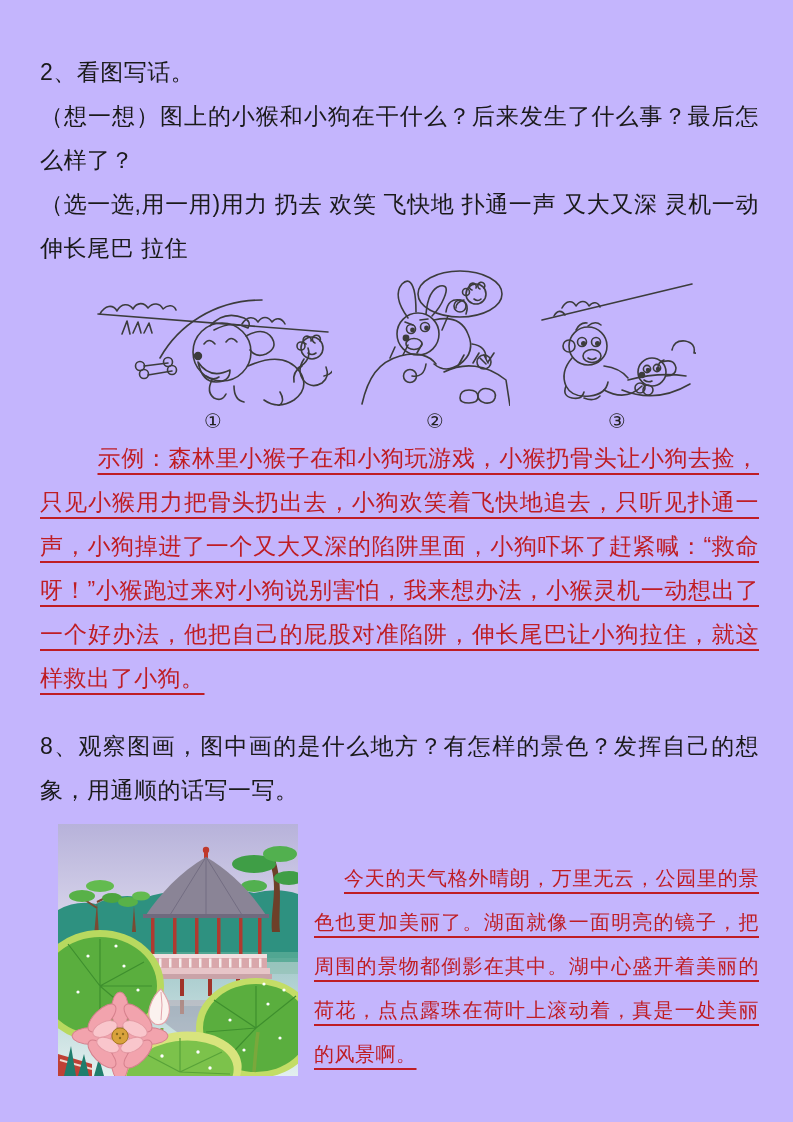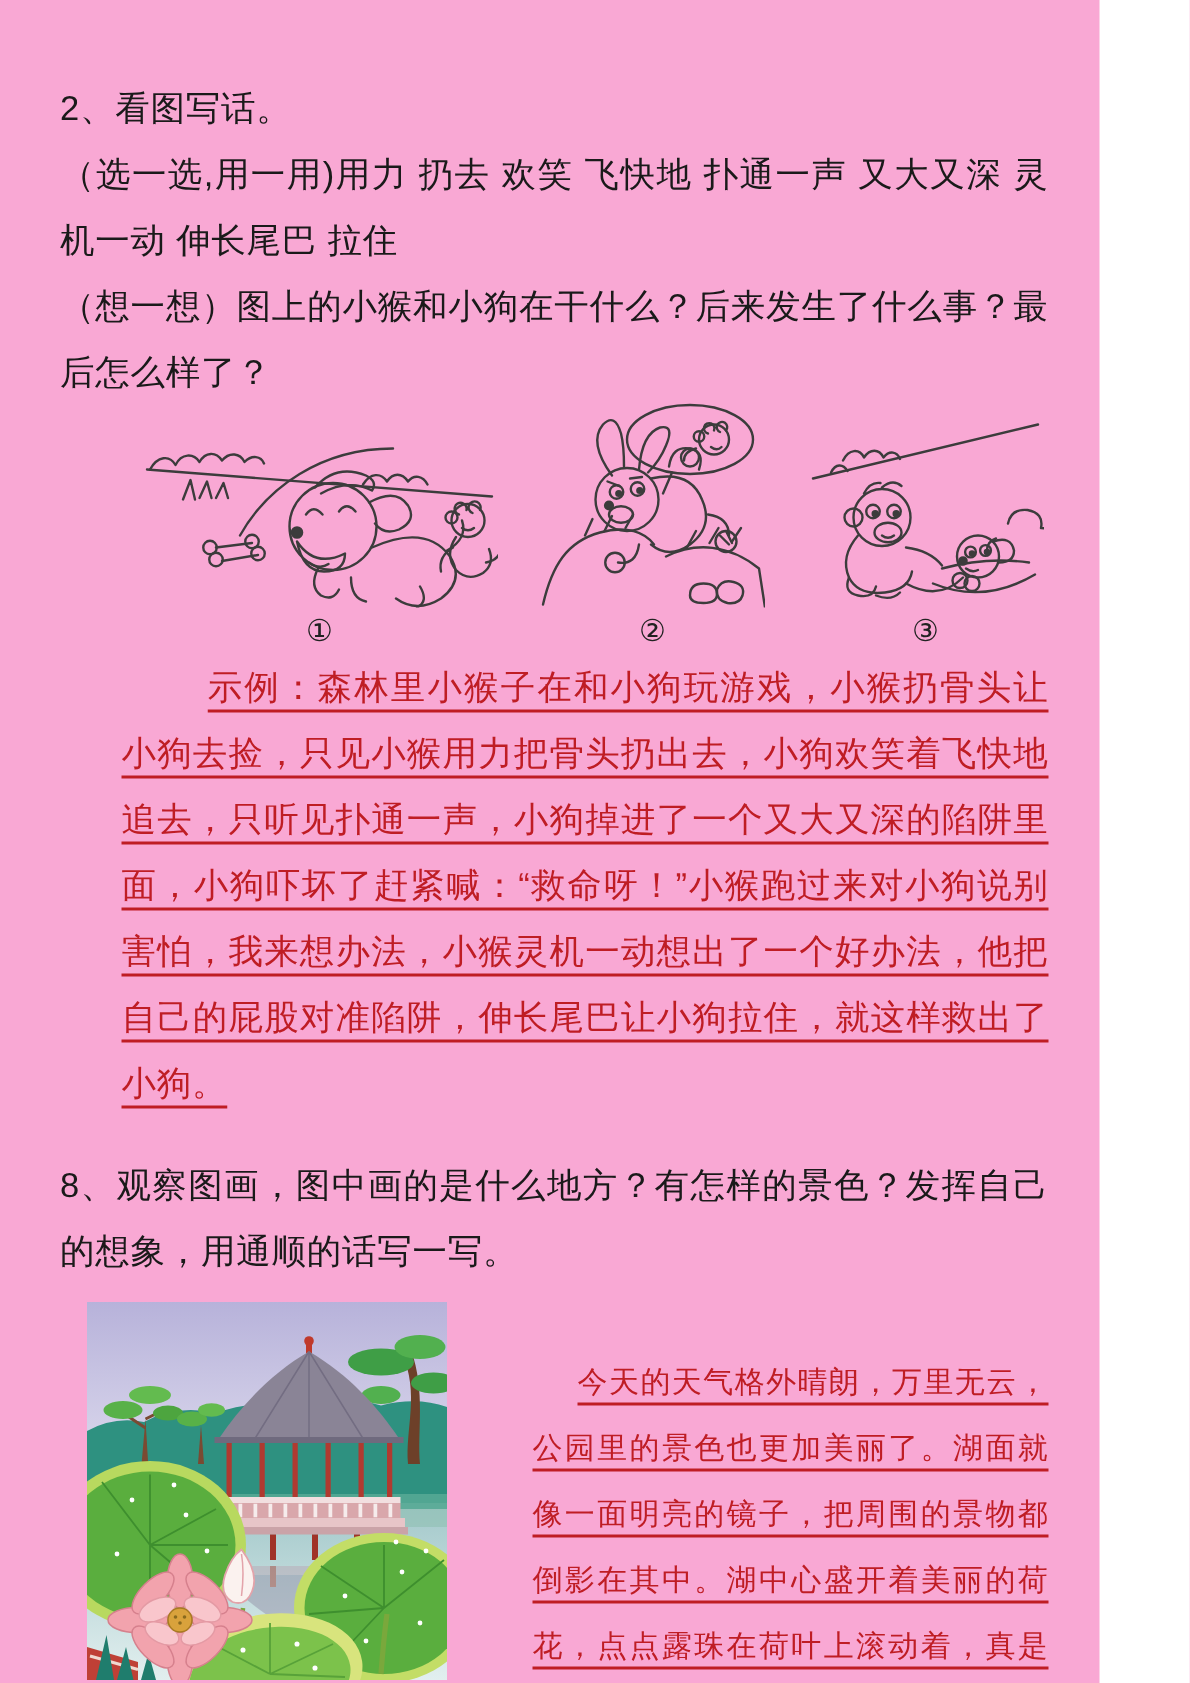--- a/index.html
+++ b/index.html
@@ -11,9 +11,9 @@
     overflow:hidden;
   }
   .page {
-    width:733px; height:1122px;
+    width:793px; height:1122px;
     padding:50px 34px 0 40px;
-    background:#f9a8d4;
+    background:#c4b5fd;
     position:relative;
     overflow:hidden;
   }

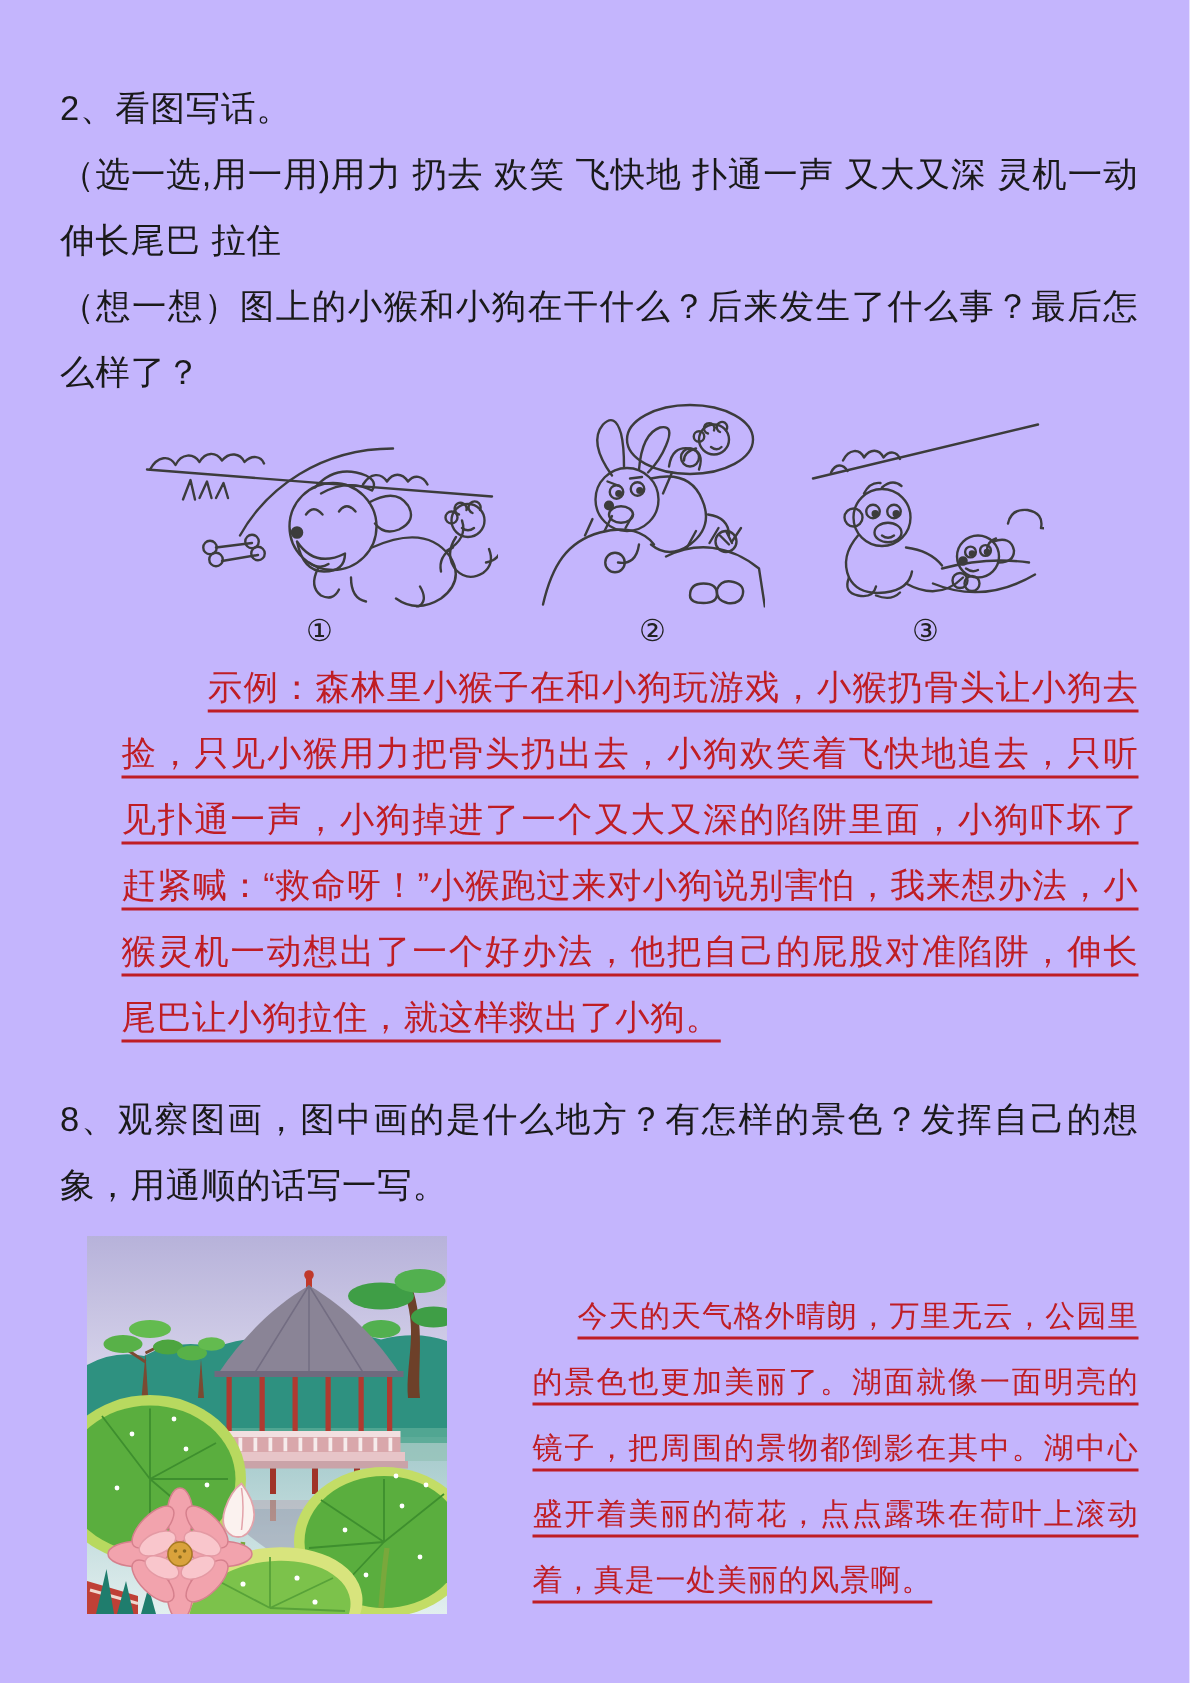--- a/index.html
+++ b/index.html
@@ -67,8 +67,8 @@
 <div class="page">
 
   <p class="line">2、看图写话。</p>
+  <p class="line">（想一想）图上的小猴和小狗在干什么？后来发生了什么事？最后怎么样了？</p>
   <p class="line">（选一选,用一用)用力 扔去 欢笑 飞快地 扑通一声 又大又深 灵机一动 伸长尾巴 拉住</p>
-  <p class="line">（想一想）图上的小猴和小狗在干什么？后来发生了什么事？最后怎么样了？</p>
 
   <div class="comic-row">
 

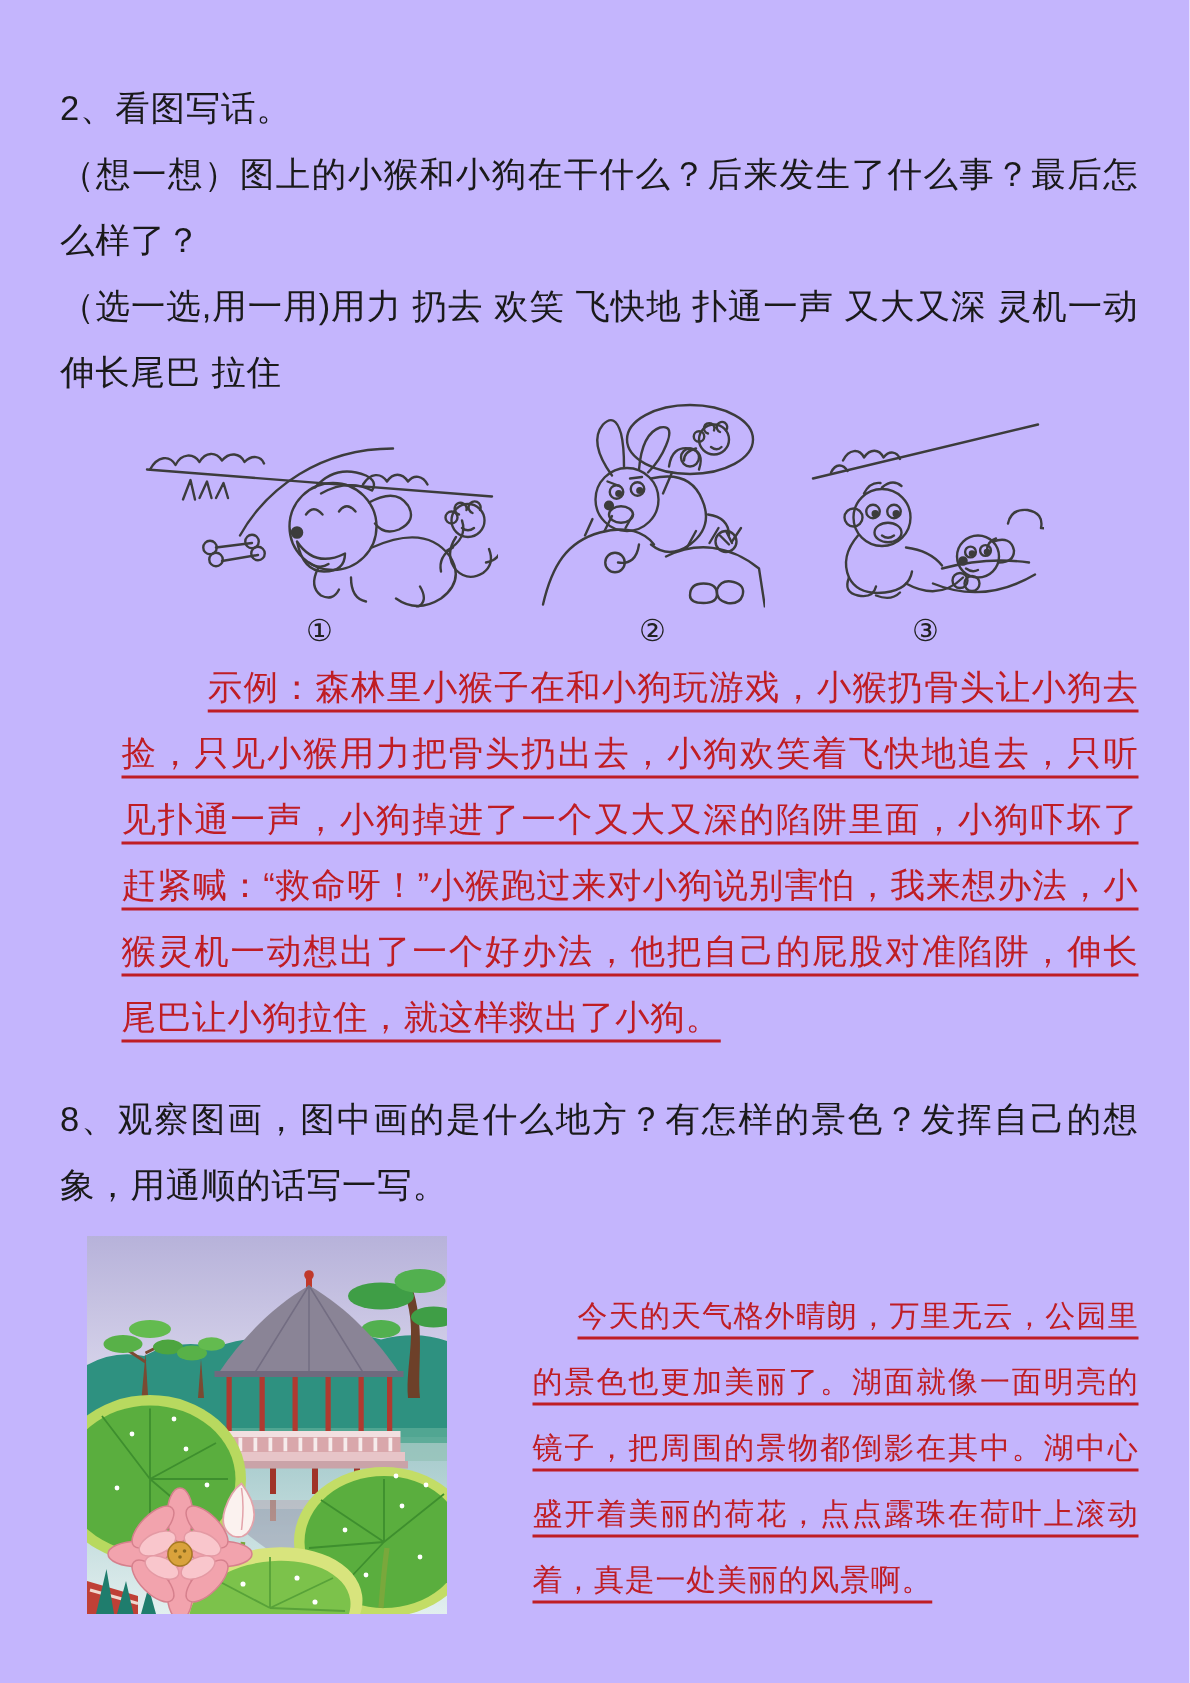--- a/index.html
+++ b/index.html
@@ -29,7 +29,6 @@
     text-decoration:underline;
     text-decoration-thickness:1.5px;
     text-underline-offset:7px;
-    margin-left:41px;
   }
   .indent-sample { text-indent:2.5em; }
   .comic-row {

